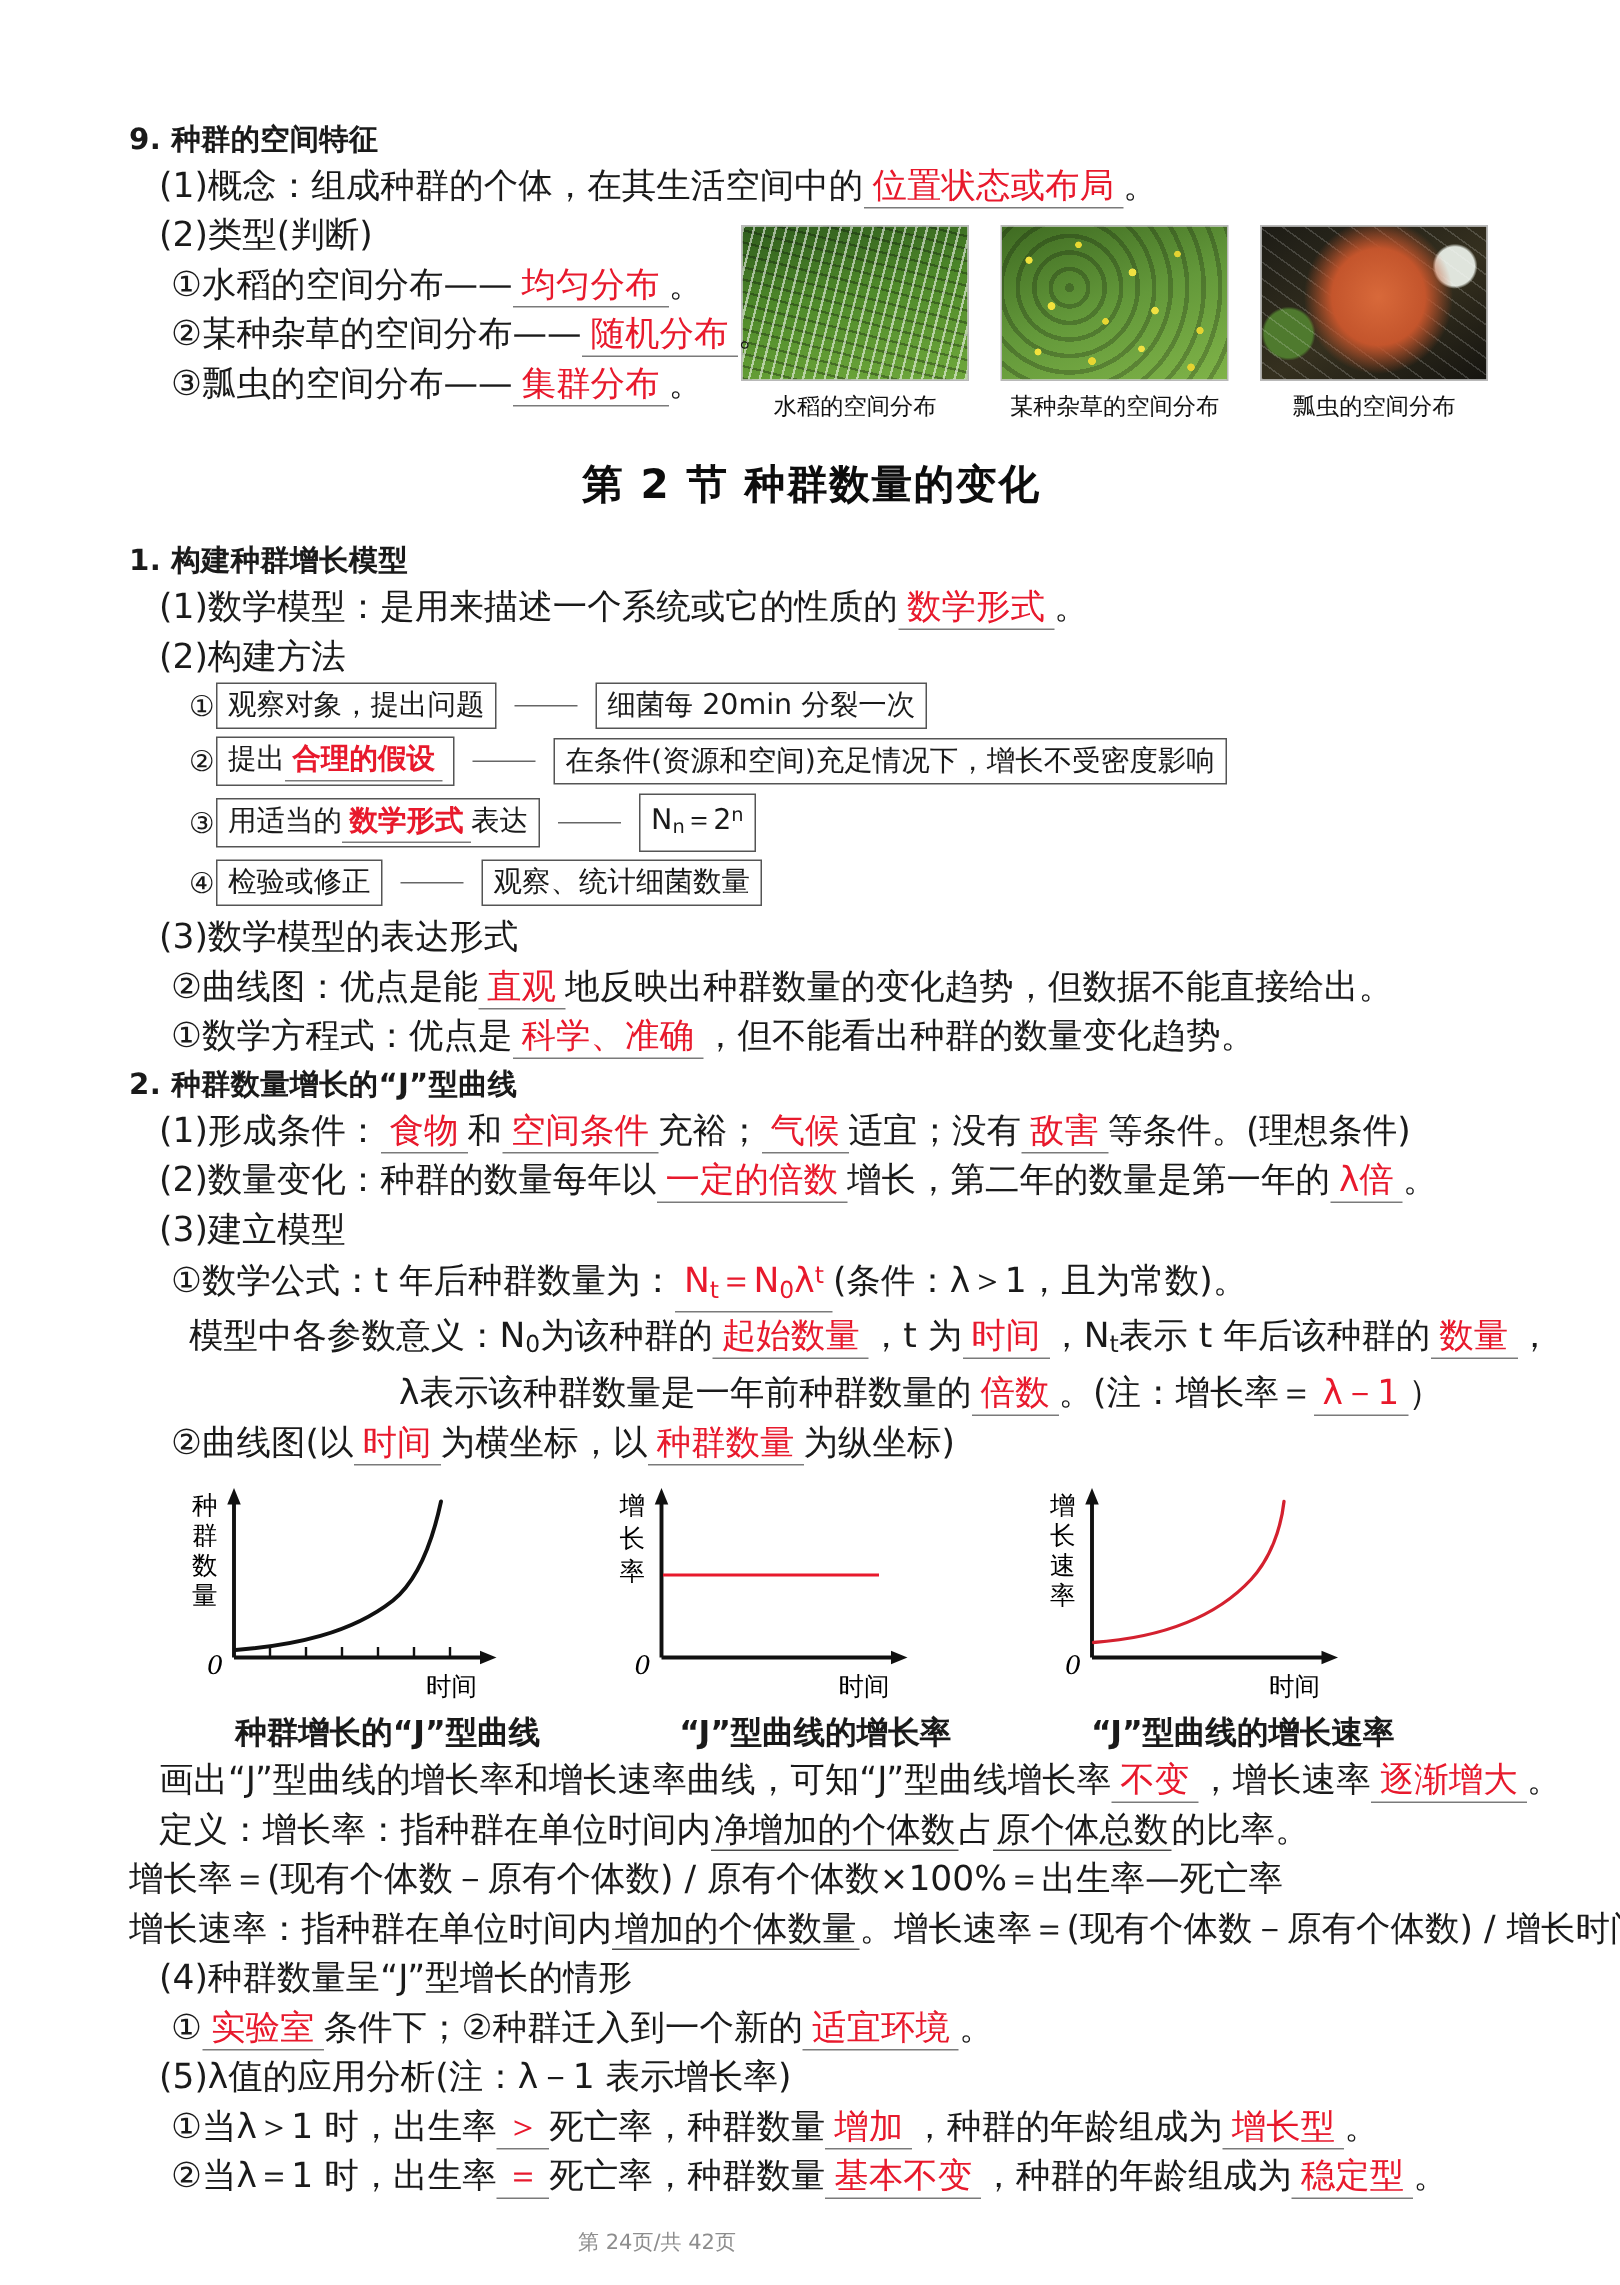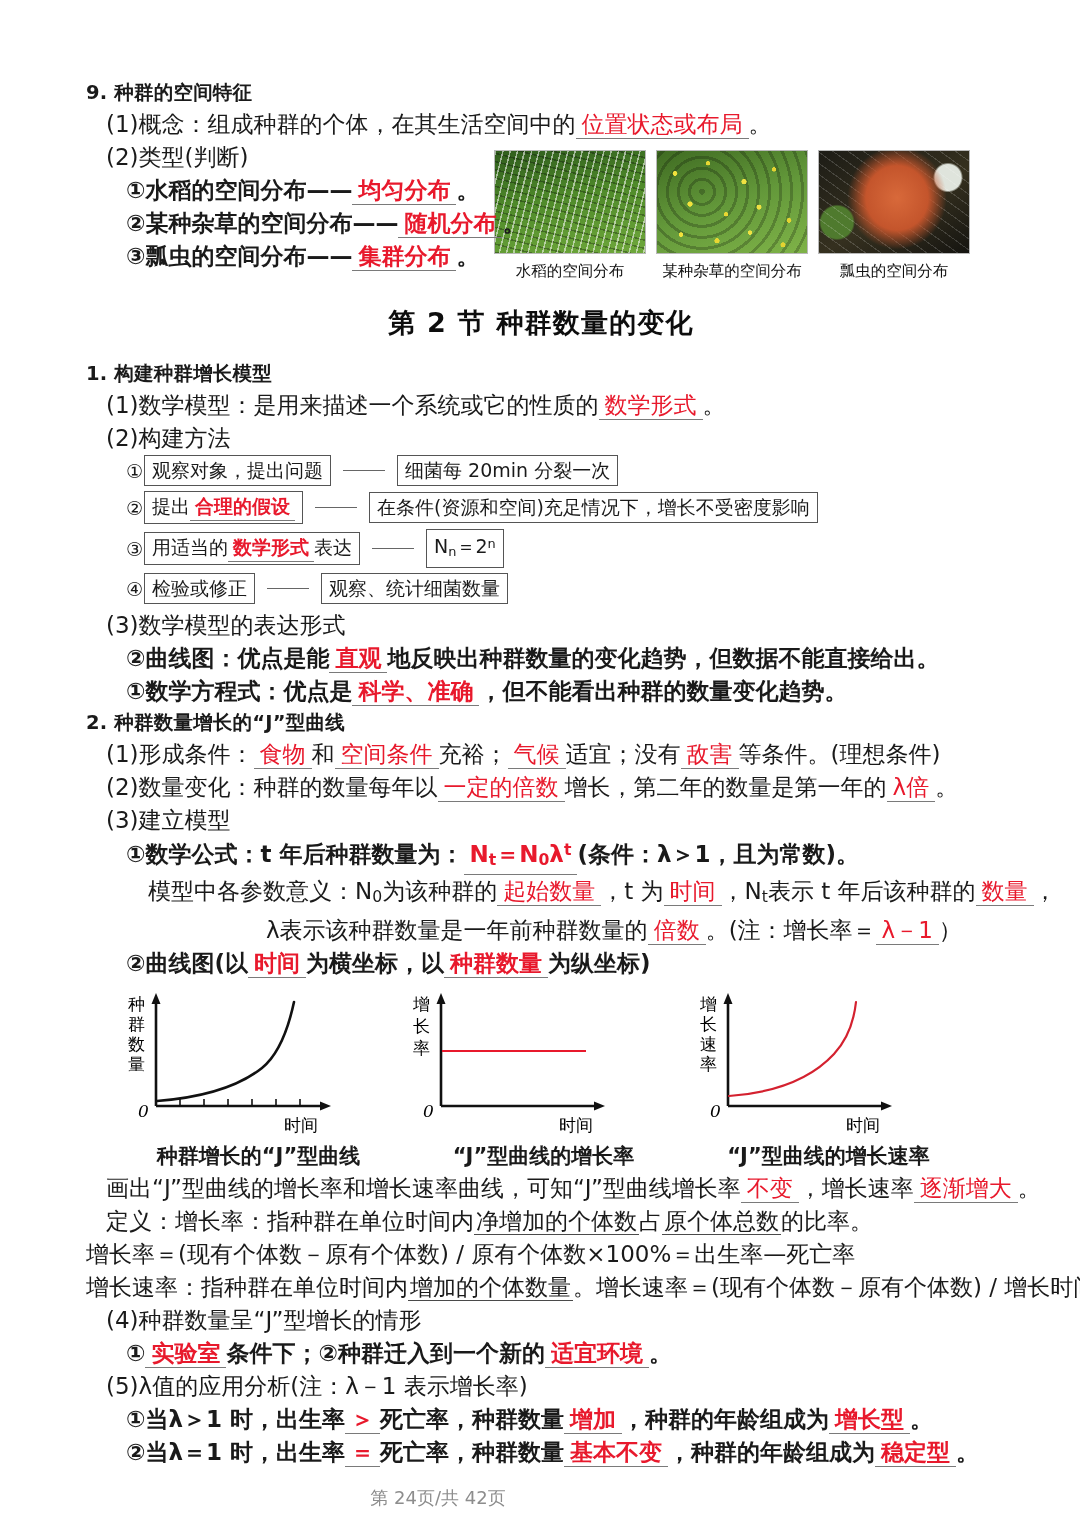--- a/index.html
+++ b/index.html
@@ -38,7 +38,7 @@
     white-space: nowrap;
   }
   .indent1 { margin-left: 20px; }
-  .indent2 { margin-left: 40px; font-weight: bold; }
+  .indent2 { margin-left: 28px; }
   .indent3 { margin-left: 62px; }
 
   .ans {

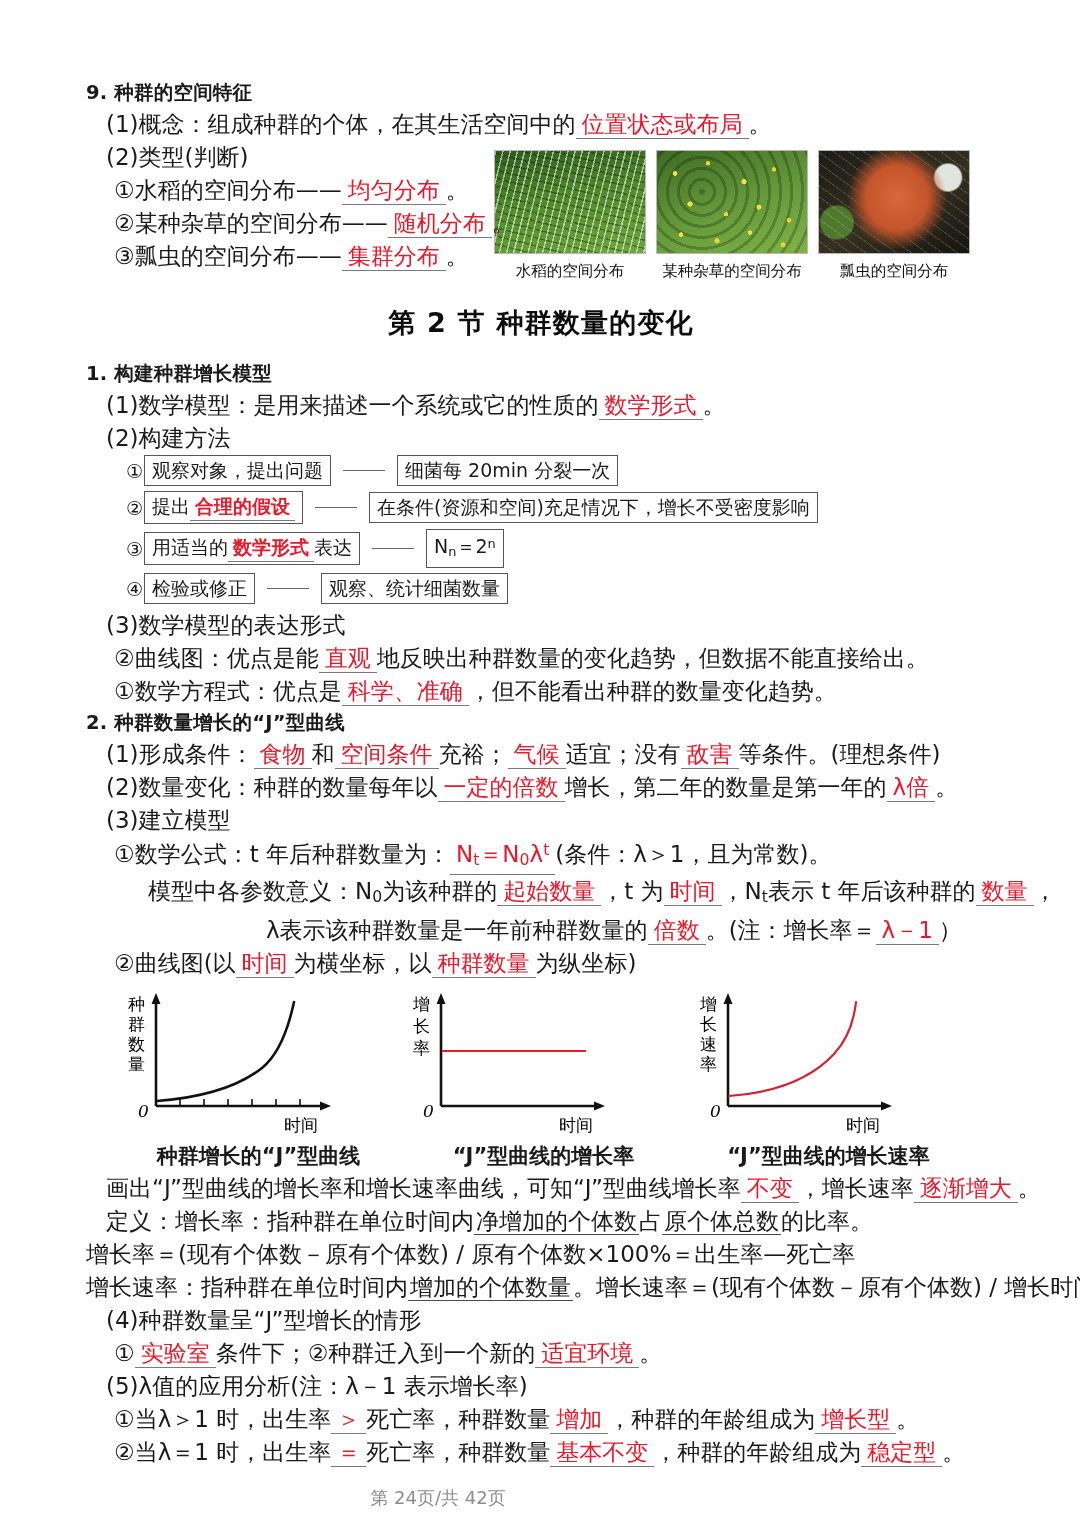--- a/index.html
+++ b/index.html
@@ -62,7 +62,7 @@
     top: 150px;
     width: 390px;
     display: flex;
-    gap: 10px;
+    gap: 21px;
   }
   .photo-cell { width: 152px; }
   .photo {

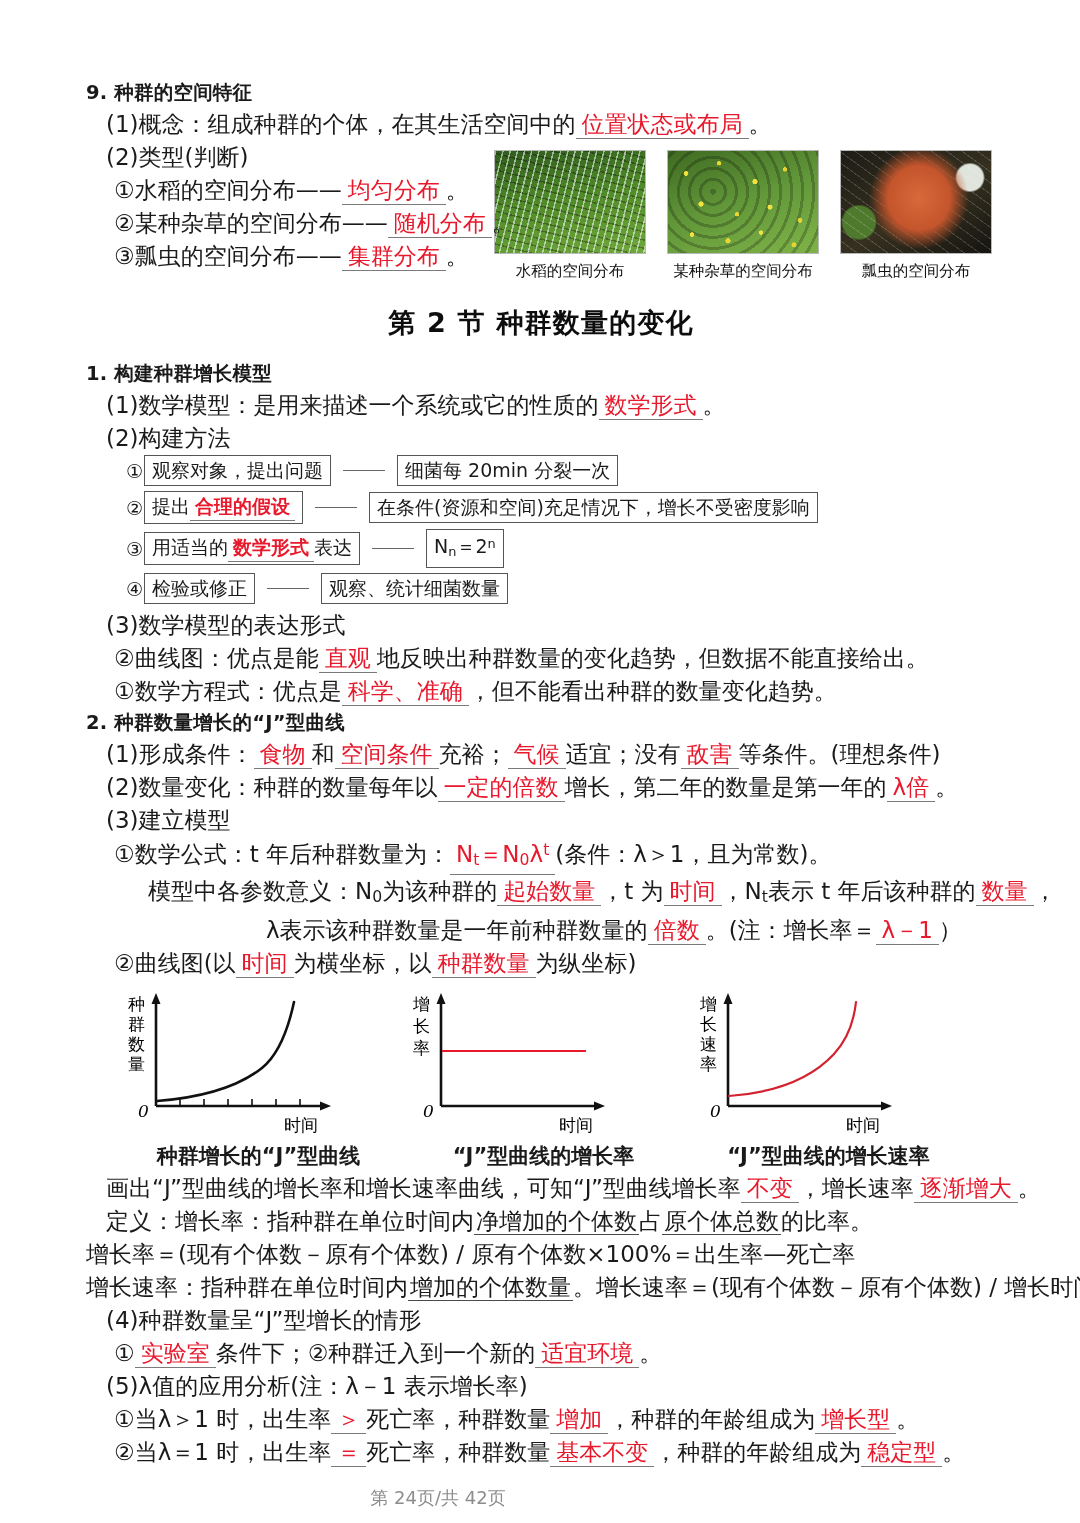--- a/index.html
+++ b/index.html
@@ -39,7 +39,7 @@
   }
   .indent1 { margin-left: 20px; }
   .indent2 { margin-left: 28px; }
-  .indent3 { margin-left: 62px; }
+  .indent3 { margin-left: 40px; }
 
   .ans {
     color: #e8192c;

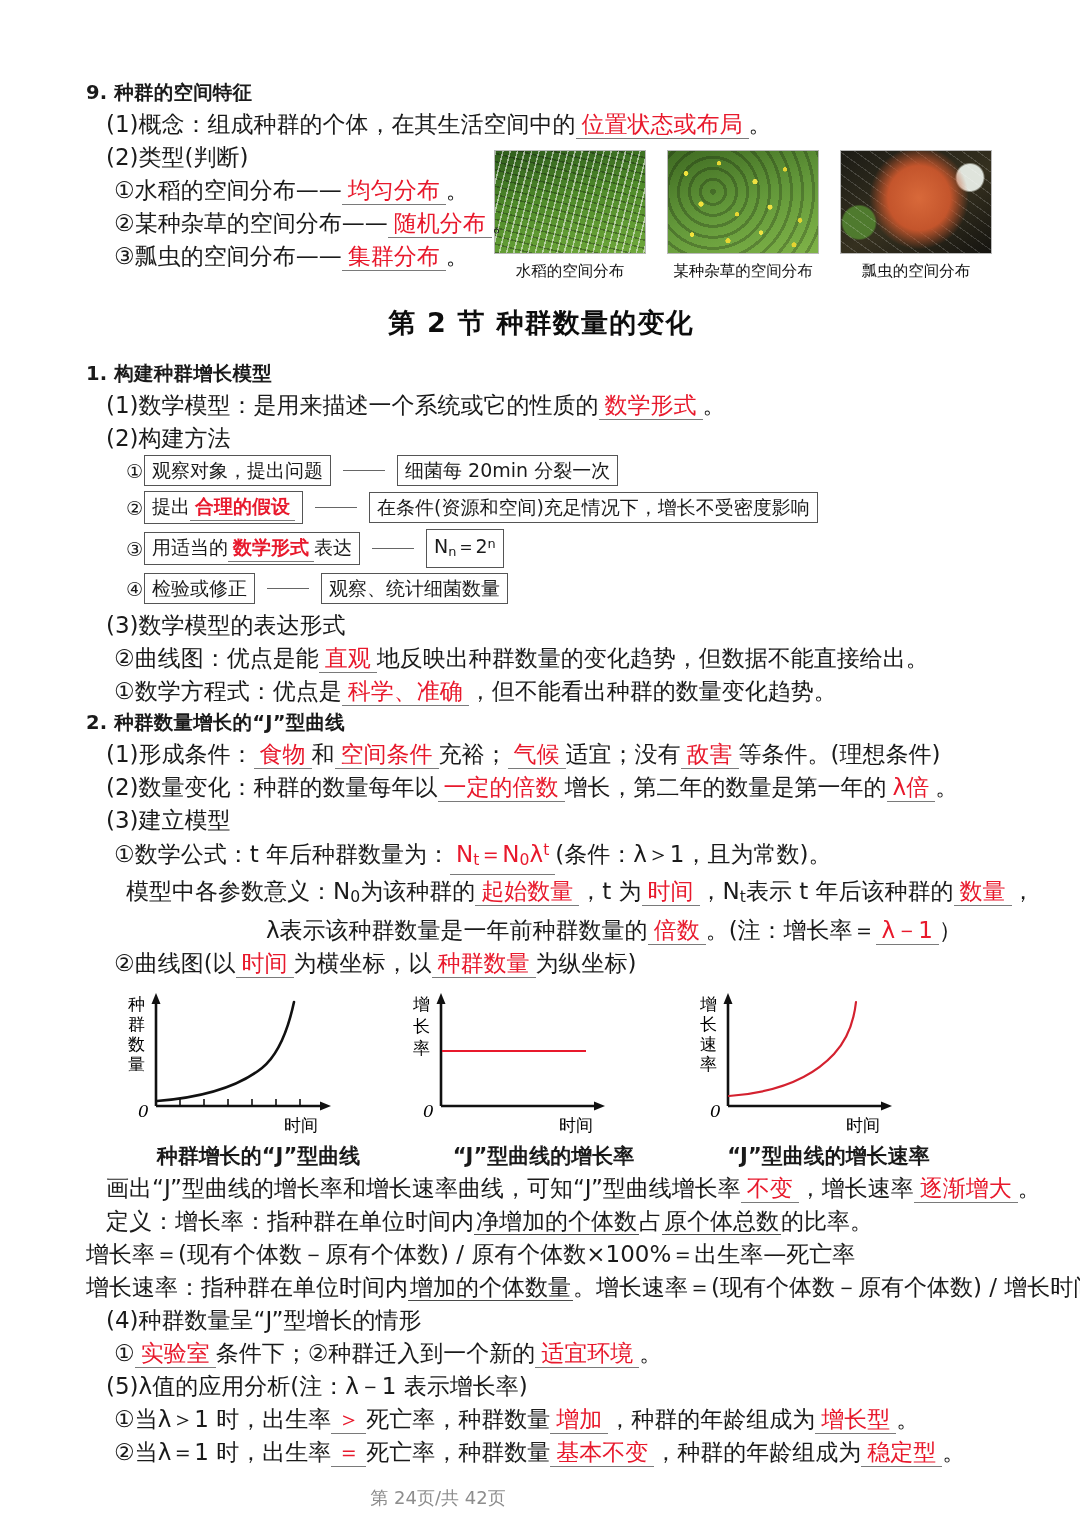--- a/index.html
+++ b/index.html
@@ -173,7 +173,7 @@
     top: 1486px;
     width: 876px;
     text-align: center;
-    font-size: 18px;
+    font-size: 14px;
     color: #8d8d8d;
   }
   sub { font-size: 0.68em; vertical-align: -0.22em; }

